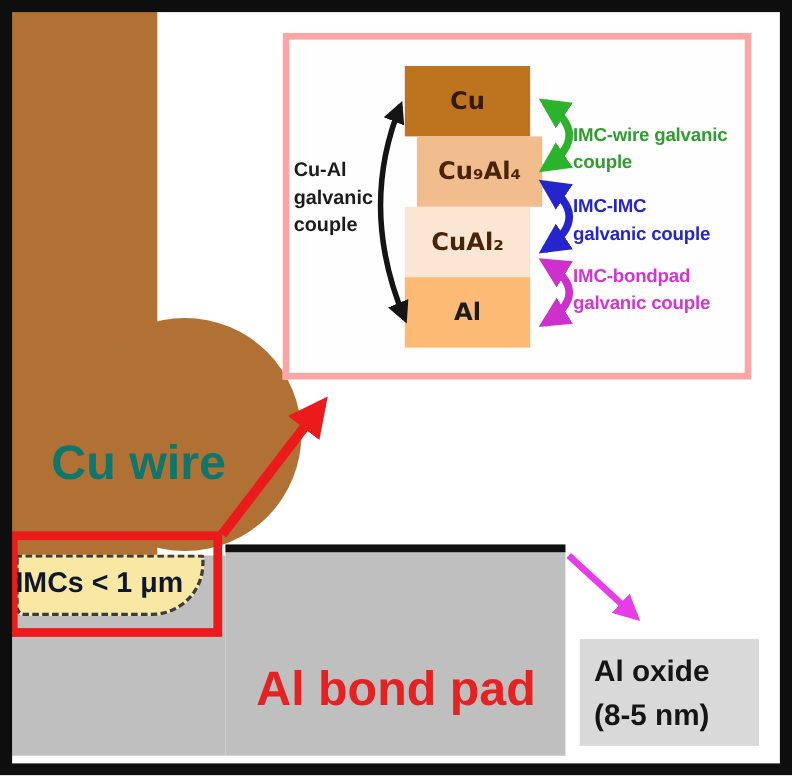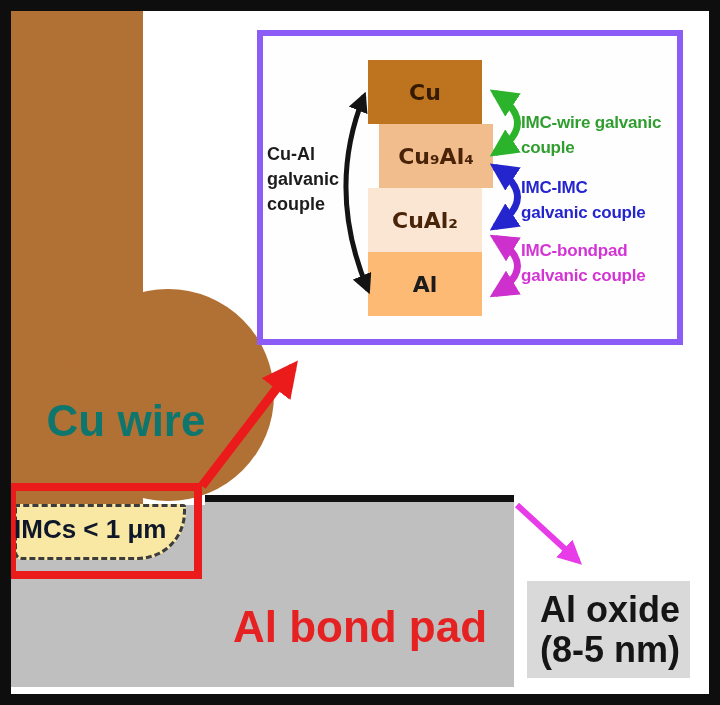--- a/index.html
+++ b/index.html
@@ -35,7 +35,7 @@
 
   
   .inset-box{position:absolute;left:257px;top:30px;width:426px;height:315px;background:#fefefe;
-             border:6px solid #8b5cf6;box-sizing:border-box;z-index:5;}
+             border:6px solid #fca5a5;box-sizing:border-box;z-index:5;}
   .inset-box *{position:absolute;}
   .stack-layer{left:105px;width:114px;height:64px;display:flex;align-items:center;justify-content:center;
                font-family:"DejaVu Sans",sans-serif;font-size:22px;font-weight:bold;}

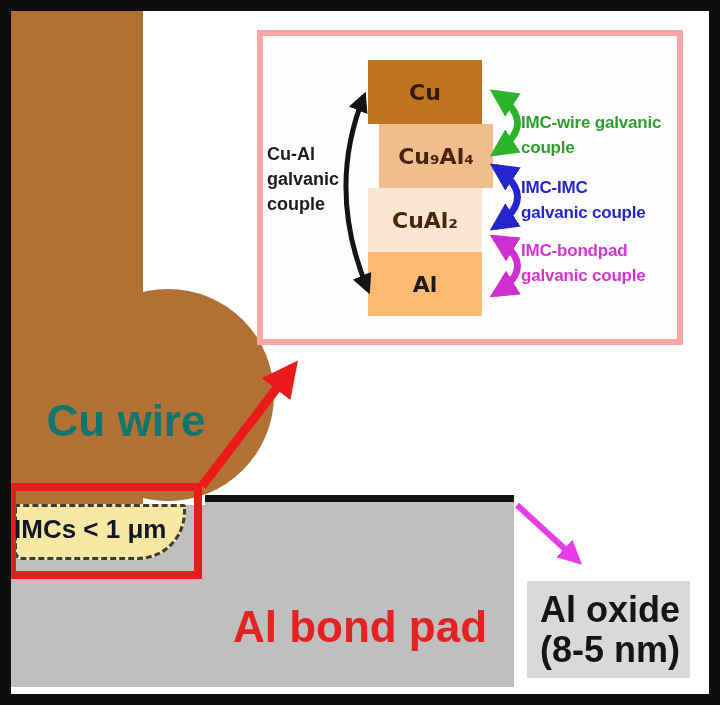--- a/index.html
+++ b/index.html
@@ -30,7 +30,7 @@
 
   
   .oxide-box{position:absolute;left:527px;top:581px;width:163px;height:97px;background:#d9d9d9;z-index:3;}
-  .oxide-text{position:absolute;left:540px;top:590px;font-size:36px;font-weight:bold;color:#151515;
+  .oxide-text{position:absolute;left:540px;top:590px;font-size:27px;font-weight:bold;color:#151515;
               line-height:40px;z-index:10;}
 
   

